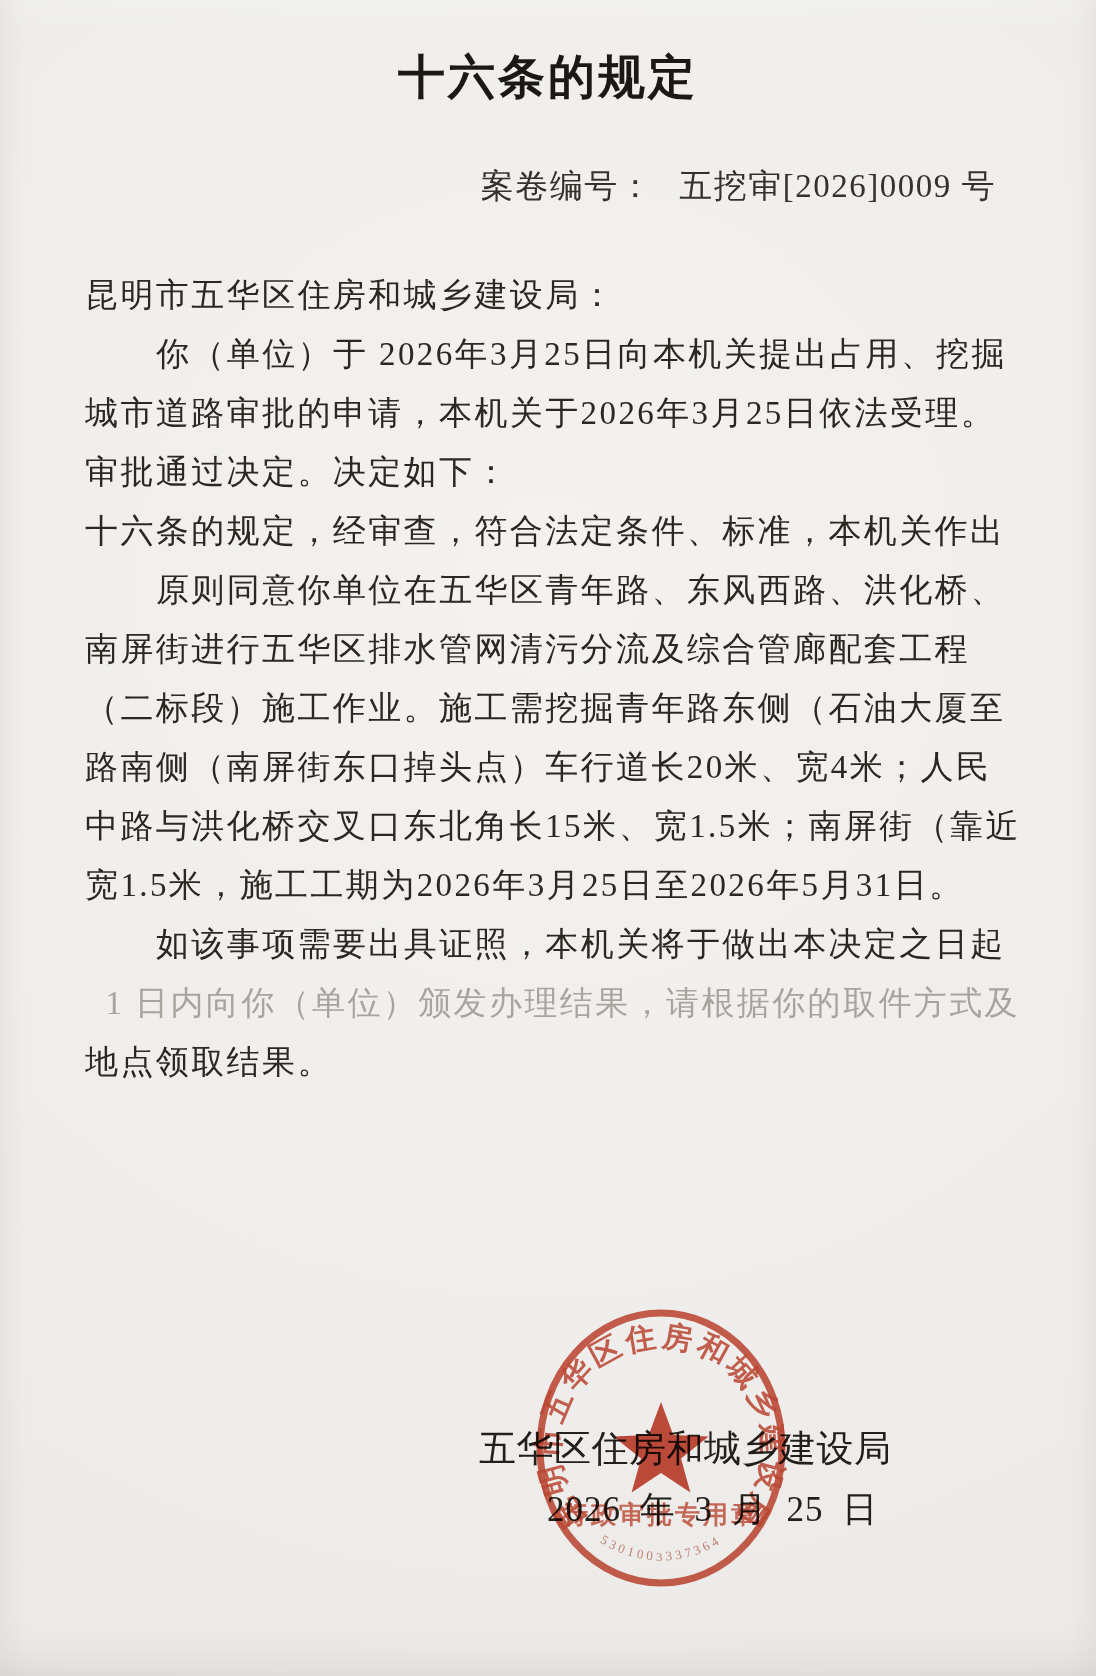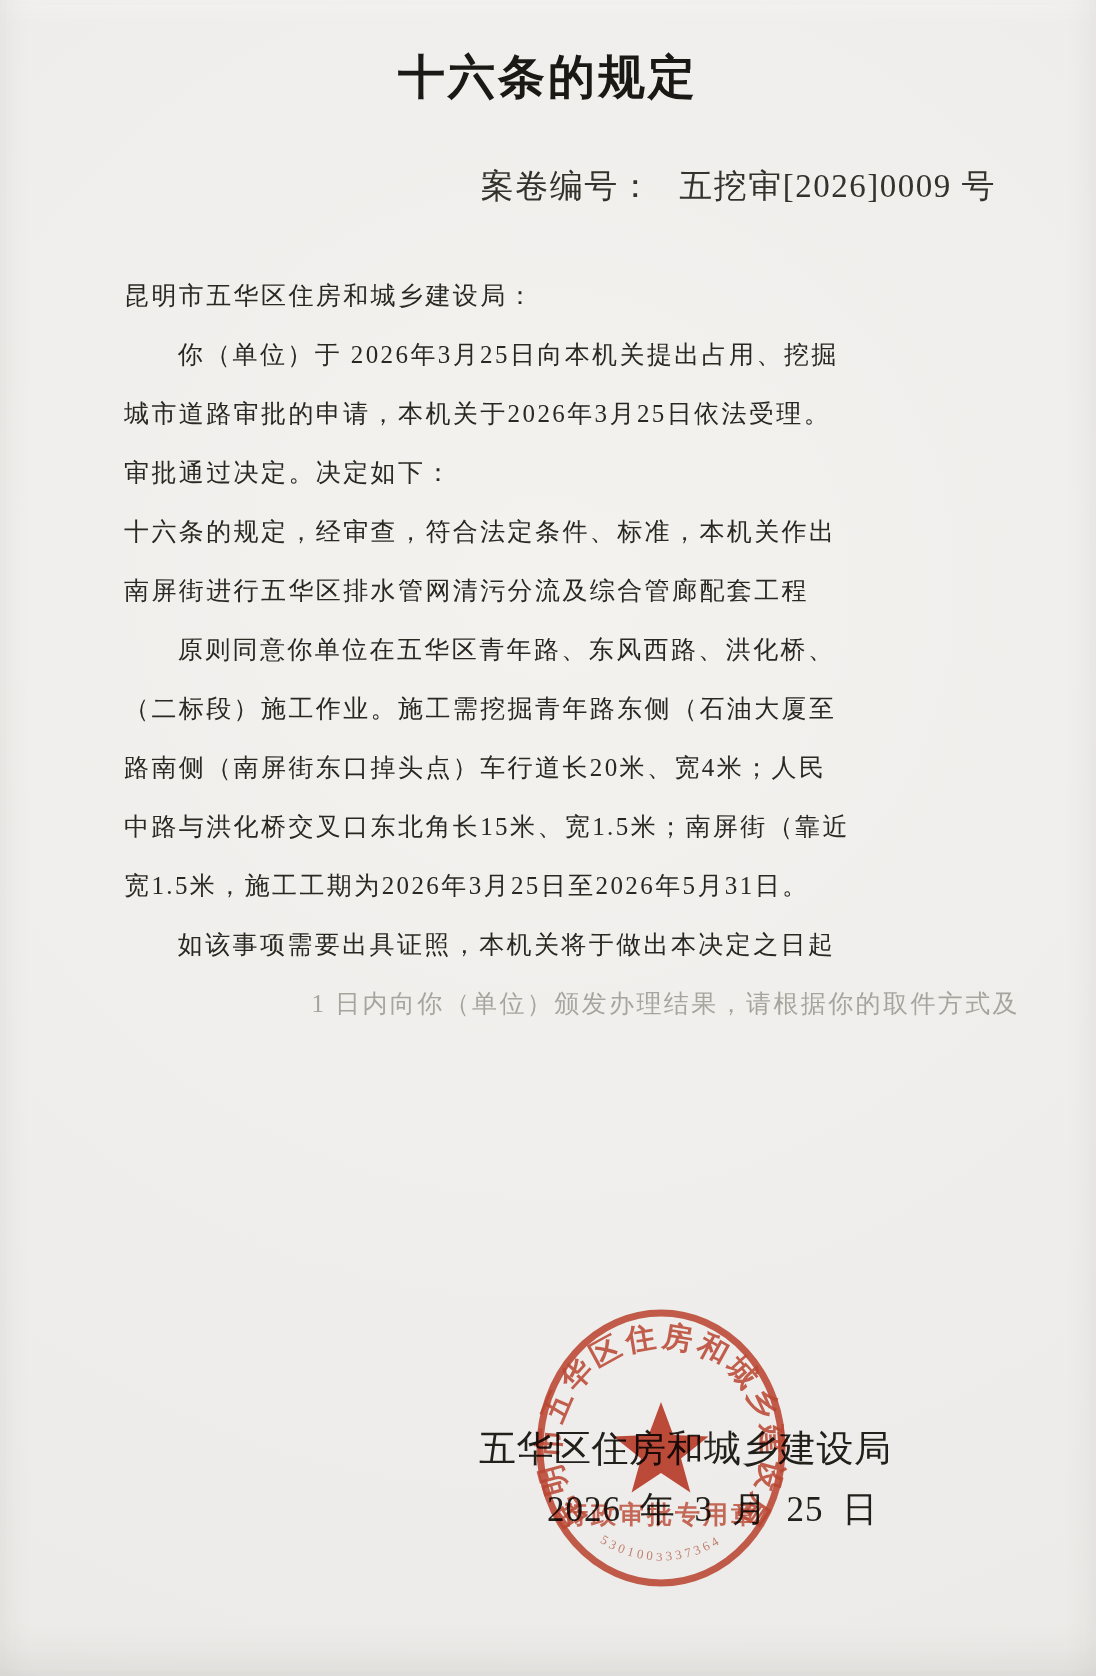--- a/index.html
+++ b/index.html
@@ -54,11 +54,10 @@
   .line {
     height: 59px;
     line-height: 59px;
-    font-size: 25px;
+    font-size: 33px;
     letter-spacing: 2.4px;
     white-space: nowrap;
     color: #2b2822;
-    margin-left: 39px;
   }
   .line.indent { text-indent: 2.15em; }
   .line.faded {

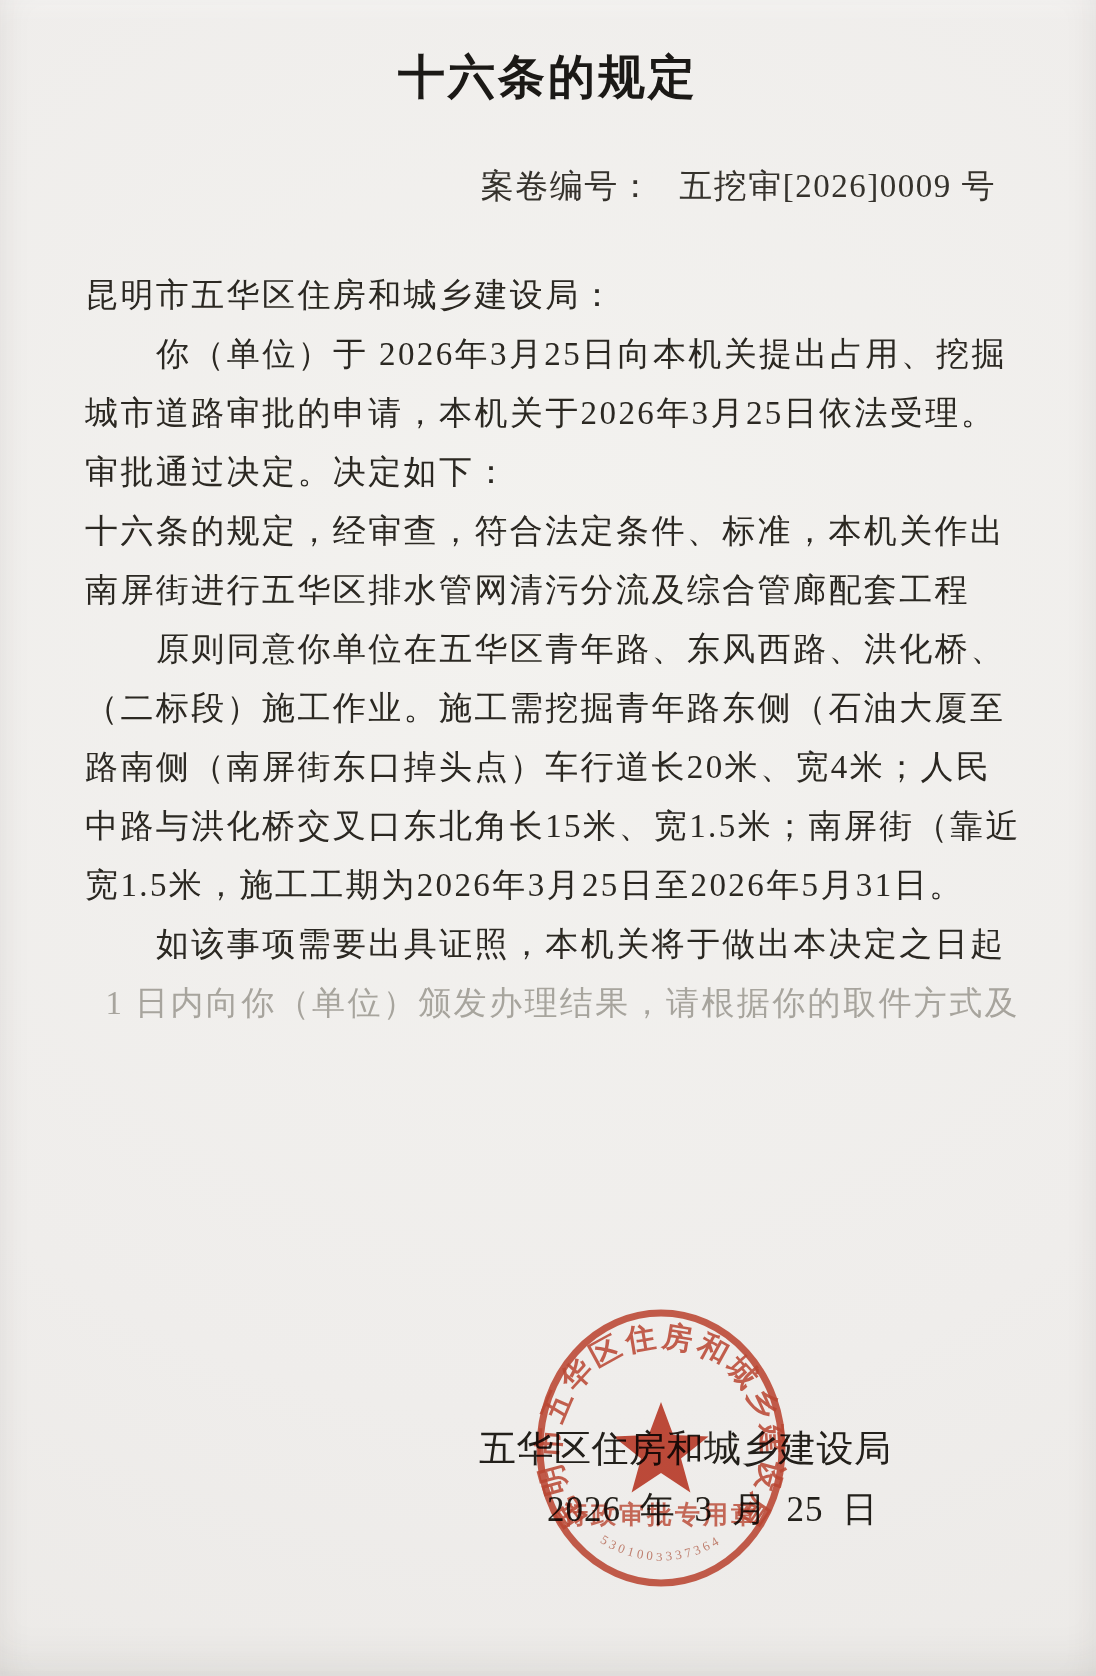--- a/index.html
+++ b/index.html
@@ -118,8 +118,8 @@
     <div class="line">城市道路审批的申请，本机关于2026年3月25日依法受理。</div>
     <div class="line">审批通过决定。决定如下：</div>
     <div class="line">十六条的规定，经审查，符合法定条件、标准，本机关作出</div>
+    <div class="line indent">原则同意你单位在五华区青年路、东风西路、洪化桥、</div>
     <div class="line">南屏街进行五华区排水管网清污分流及综合管廊配套工程</div>
-    <div class="line indent">原则同意你单位在五华区青年路、东风西路、洪化桥、</div>
     <div class="line">（二标段）施工作业。施工需挖掘青年路东侧（石油大厦至</div>
     <div class="line">路南侧（南屏街东口掉头点）车行道长20米、宽4米；人民</div>
     <div class="line">中路与洪化桥交叉口东北角长15米、宽1.5米；南屏街（靠近</div>

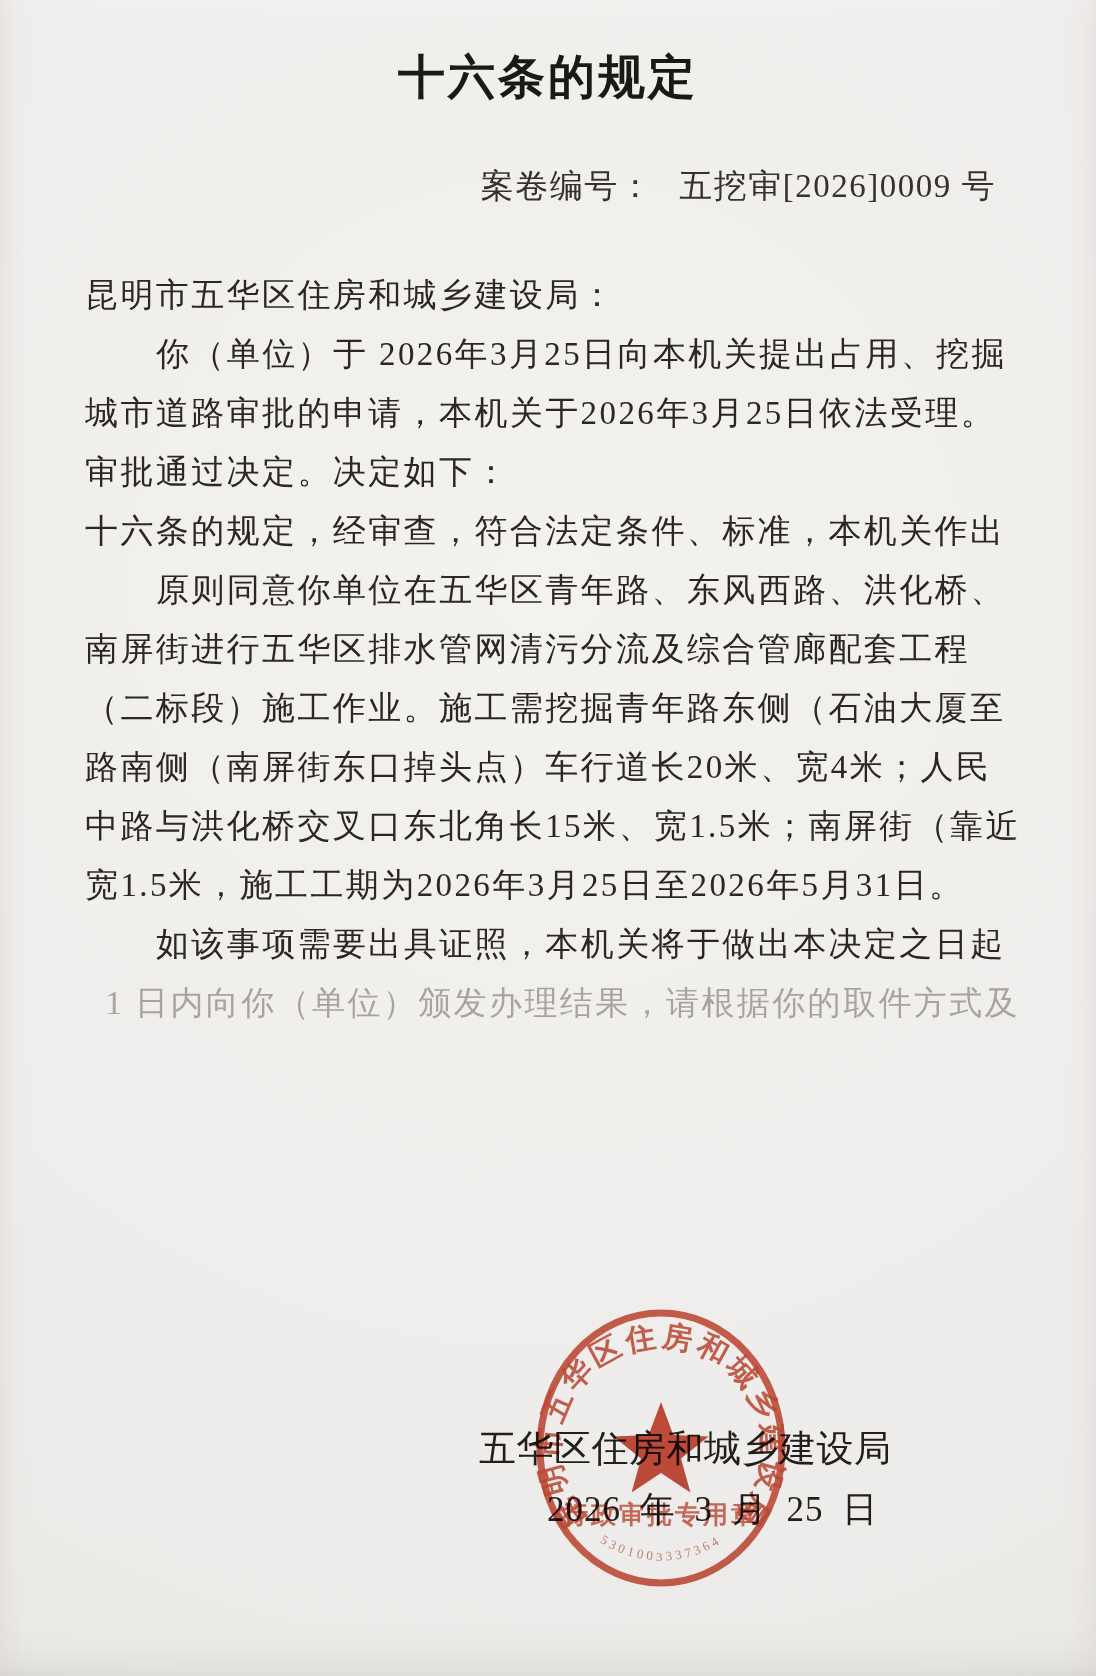--- a/index.html
+++ b/index.html
@@ -126,6 +126,7 @@
     <div class="line">宽1.5米，施工工期为2026年3月25日至2026年5月31日。</div>
     <div class="line indent">如该事项需要出具证照，本机关将于做出本决定之日起</div>
     <div class="line faded">1 日内向你（单位）颁发办理结果，请根据你的取件方式及</div>
+    <div class="line">地点领取结果。</div>
   </div>
 
   <div class="signature">五华区住房和城乡建设局</div>

